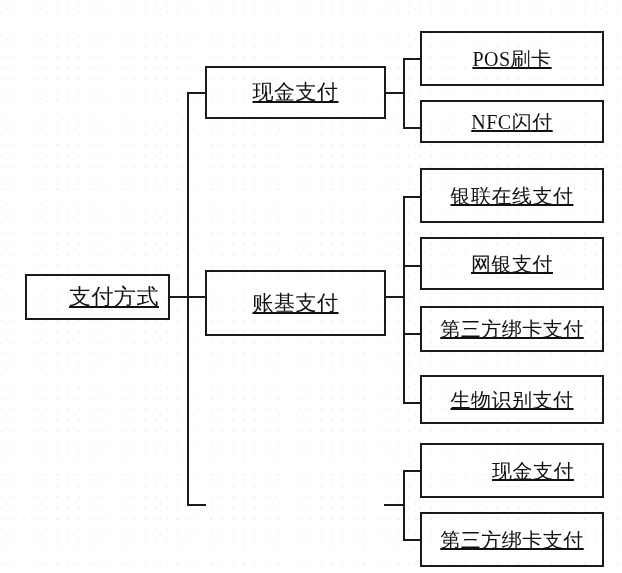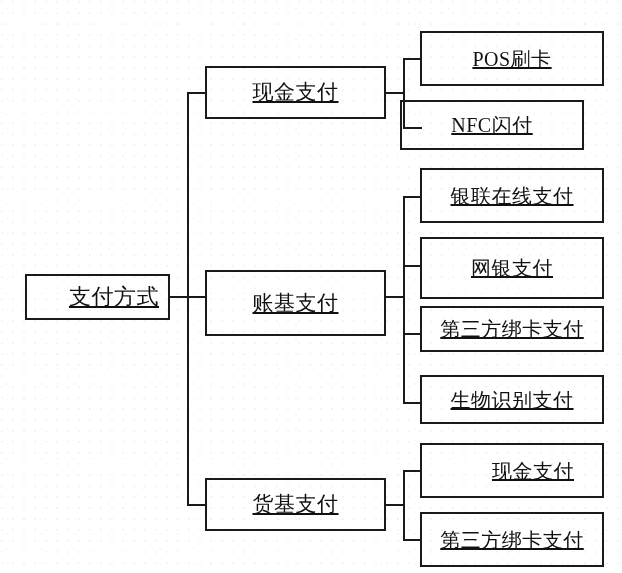--- a/index.html
+++ b/index.html
@@ -105,7 +105,7 @@
     <span class="node-label">POS刷卡</span>
   </div>
 
-  <div class="node level-3" style="left:400px; top:100px; width:184px; height:50px;">
+  <div class="node level-3" style="left:420px; top:100px; width:184px; height:43px;">
     <span class="node-label">NFC闪付</span>
   </div>
 

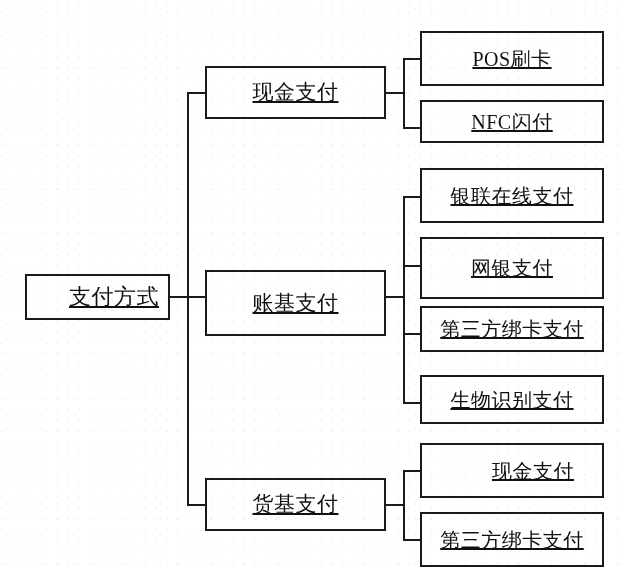--- a/index.html
+++ b/index.html
@@ -113,7 +113,7 @@
     <span class="node-label">银联在线支付</span>
   </div>
 
-  <div class="node level-3" style="left:420px; top:237px; width:184px; height:62px;">
+  <div class="node level-3" style="left:420px; top:237px; width:184px; height:53px;">
     <span class="node-label">网银支付</span>
   </div>
 

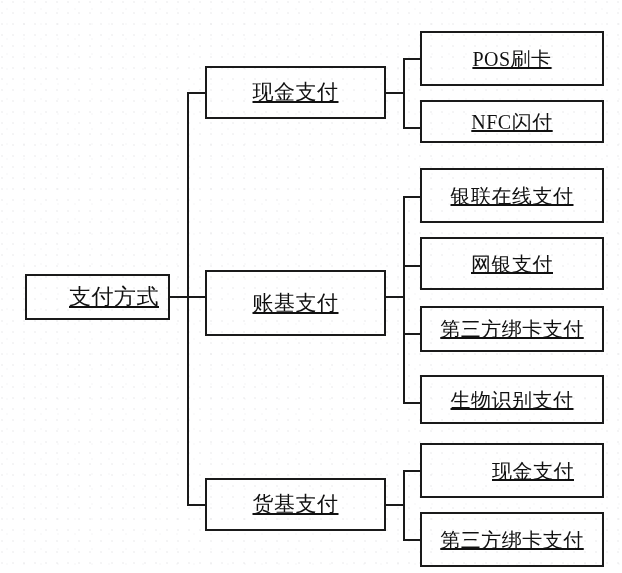--- a/index.html
+++ b/index.html
@@ -97,9 +97,6 @@
     <span class="node-label">账基支付</span>
   </div>
 
-  <div class="node level-2" style="left:205px; top:478px; width:181px; height:53px;">
-    <span class="node-label">货基支付</span>
-  </div>
 
   <div class="node level-3" style="left:420px; top:31px; width:184px; height:55px;">
     <span class="node-label">POS刷卡</span>

